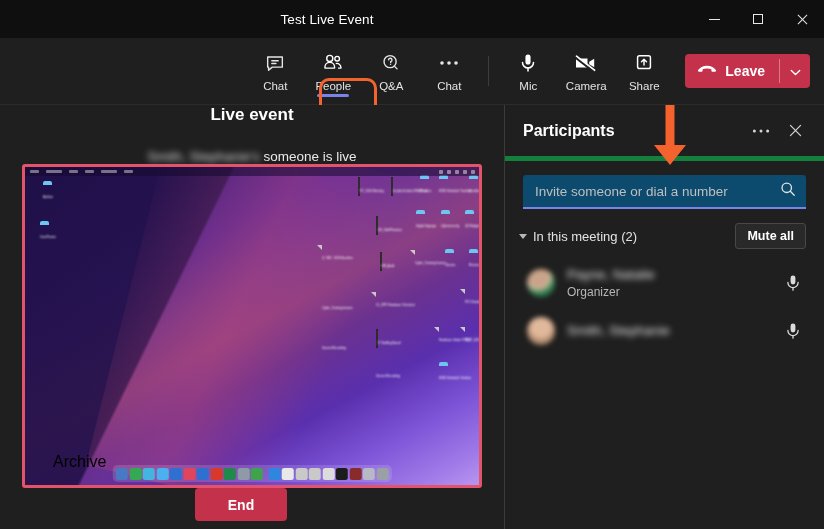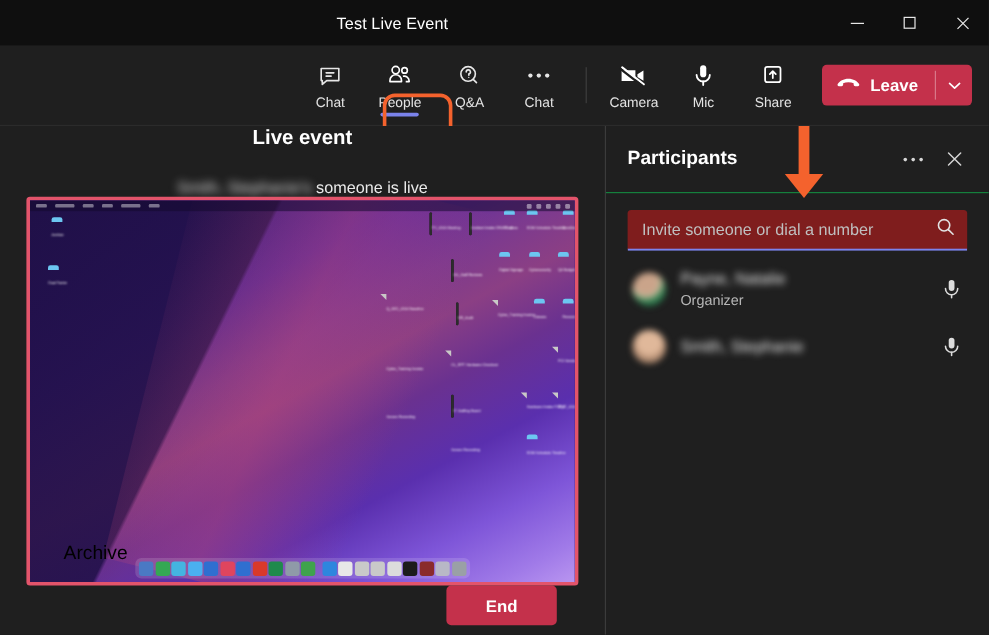--- a/index.html
+++ b/index.html
@@ -363,6 +363,17 @@
 
     <div class="tool">
       <span class="ico">
+        <svg width="22" height="22" viewBox="0 0 24 24">
+          <rect x="9.2" y="2.6" width="5.6" height="11" rx="2.8" fill="#ffffff"></rect>
+          <path d="M6 11.4a6 6 0 0 0 12 0" stroke="#ffffff" stroke-width="1.7" fill="none" stroke-linecap="round"></path>
+          <path d="M12 17.4v3.2" stroke="#ffffff" stroke-width="1.7" stroke-linecap="round"></path>
+        </svg>
+      </span>
+      <span class="lbl">Mic</span>
+    </div>
+
+    <div class="tool">
+      <span class="ico">
         <svg width="26" height="22" viewBox="0 0 26 22">
           <path d="M3 6.5h11.5v9H3z" fill="#ffffff"></path>
           <path d="M16.2 9.8l5-3.1v8.6l-5-3.1z" fill="#ffffff"></path>
@@ -371,17 +382,6 @@
         </svg>
       </span>
       <span class="lbl">Camera</span>
-    </div>
-
-    <div class="tool">
-      <span class="ico">
-        <svg width="22" height="22" viewBox="0 0 24 24">
-          <rect x="9.2" y="2.6" width="5.6" height="11" rx="2.8" fill="#ffffff"></rect>
-          <path d="M6 11.4a6 6 0 0 0 12 0" stroke="#ffffff" stroke-width="1.7" fill="none" stroke-linecap="round"></path>
-          <path d="M12 17.4v3.2" stroke="#ffffff" stroke-width="1.7" stroke-linecap="round"></path>
-        </svg>
-      </span>
-      <span class="lbl">Mic</span>
     </div>
 
     <div class="tool">

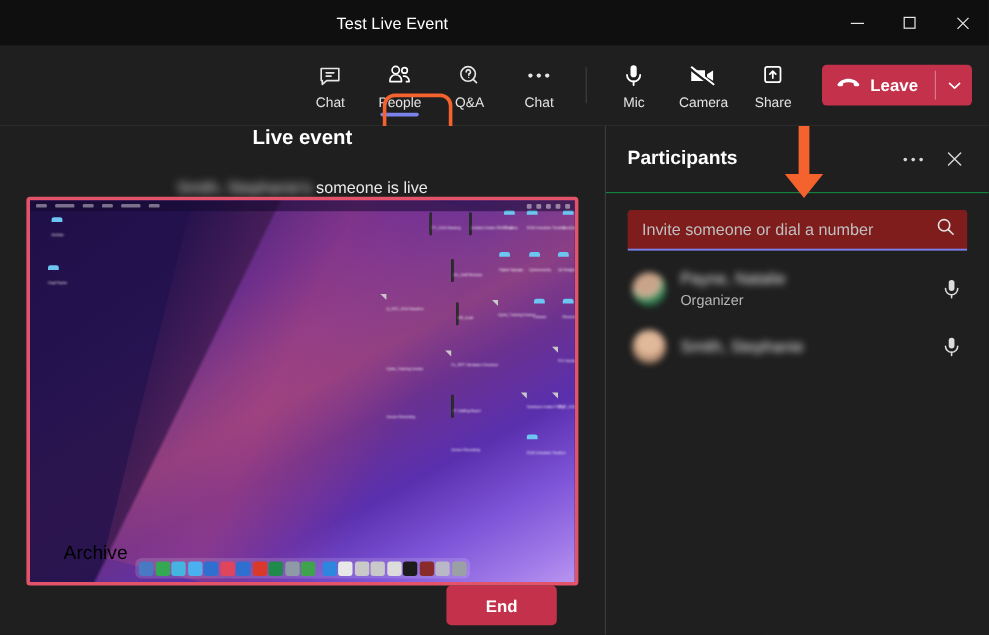--- a/index.html
+++ b/index.html
@@ -226,7 +226,7 @@
     height: 56px; min-height:56px;
     display: flex; align-items: center;
     padding: 0 14px 0 18px;
-    border-bottom: 1px solid #15803d;
+    border-bottom: 5px solid #15803d;
   }
   .panel-title { font-size: 16px; font-weight: bold; color: #fff; }
   .panel-actions { margin-left: auto; display: flex; align-items: center; gap: 4px; }

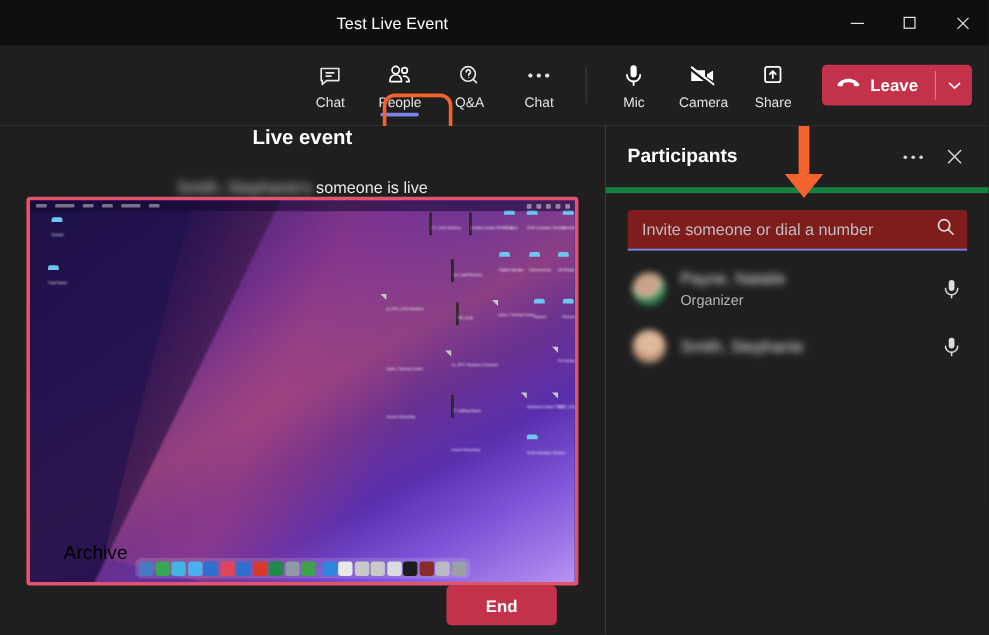--- a/index.html
+++ b/index.html
@@ -237,7 +237,7 @@
 
   .search-wrap { padding: 14px 18px 4px 18px; }
   .search-box {
-    height: 34px; background: #7f1d1d;
+    height: 34px; background: #0c4a6e;
     border-radius: 3px 3px 0 0;
     border-bottom: 2px solid #7b83eb;
     display: flex; align-items: center;

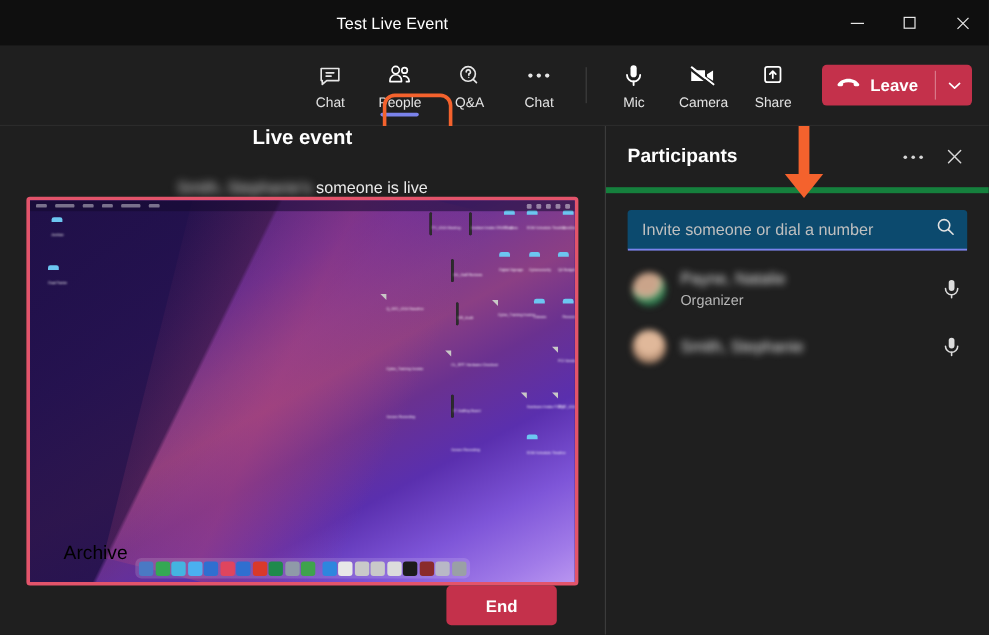--- a/index.html
+++ b/index.html
@@ -618,6 +618,11 @@
         </div>
       </div>
 
+      <div class="section-row">
+        <span class="caret-sm"></span>
+        <span class="section-label">In this meeting (2)</span>
+        <button class="mute-all">Mute all</button>
+      </div>
 
       <div class="plist" id="participant-list">
           <div class="prow">

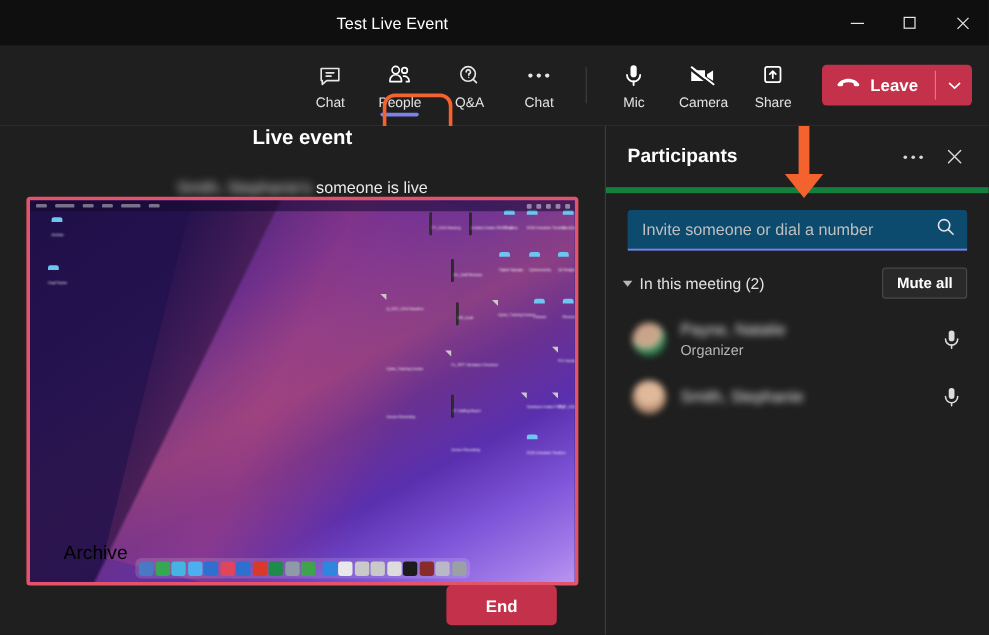--- a/index.html
+++ b/index.html
@@ -204,7 +204,7 @@
   }
 
   .stage-foot {
-    flex: 1; display: flex; align-items: center; justify-content: flex-end;
+    flex: 1; display: flex; align-items: center; justify-content: center;
     padding: 0 40px 8px 0;
     margin-left: 18px;
   }

